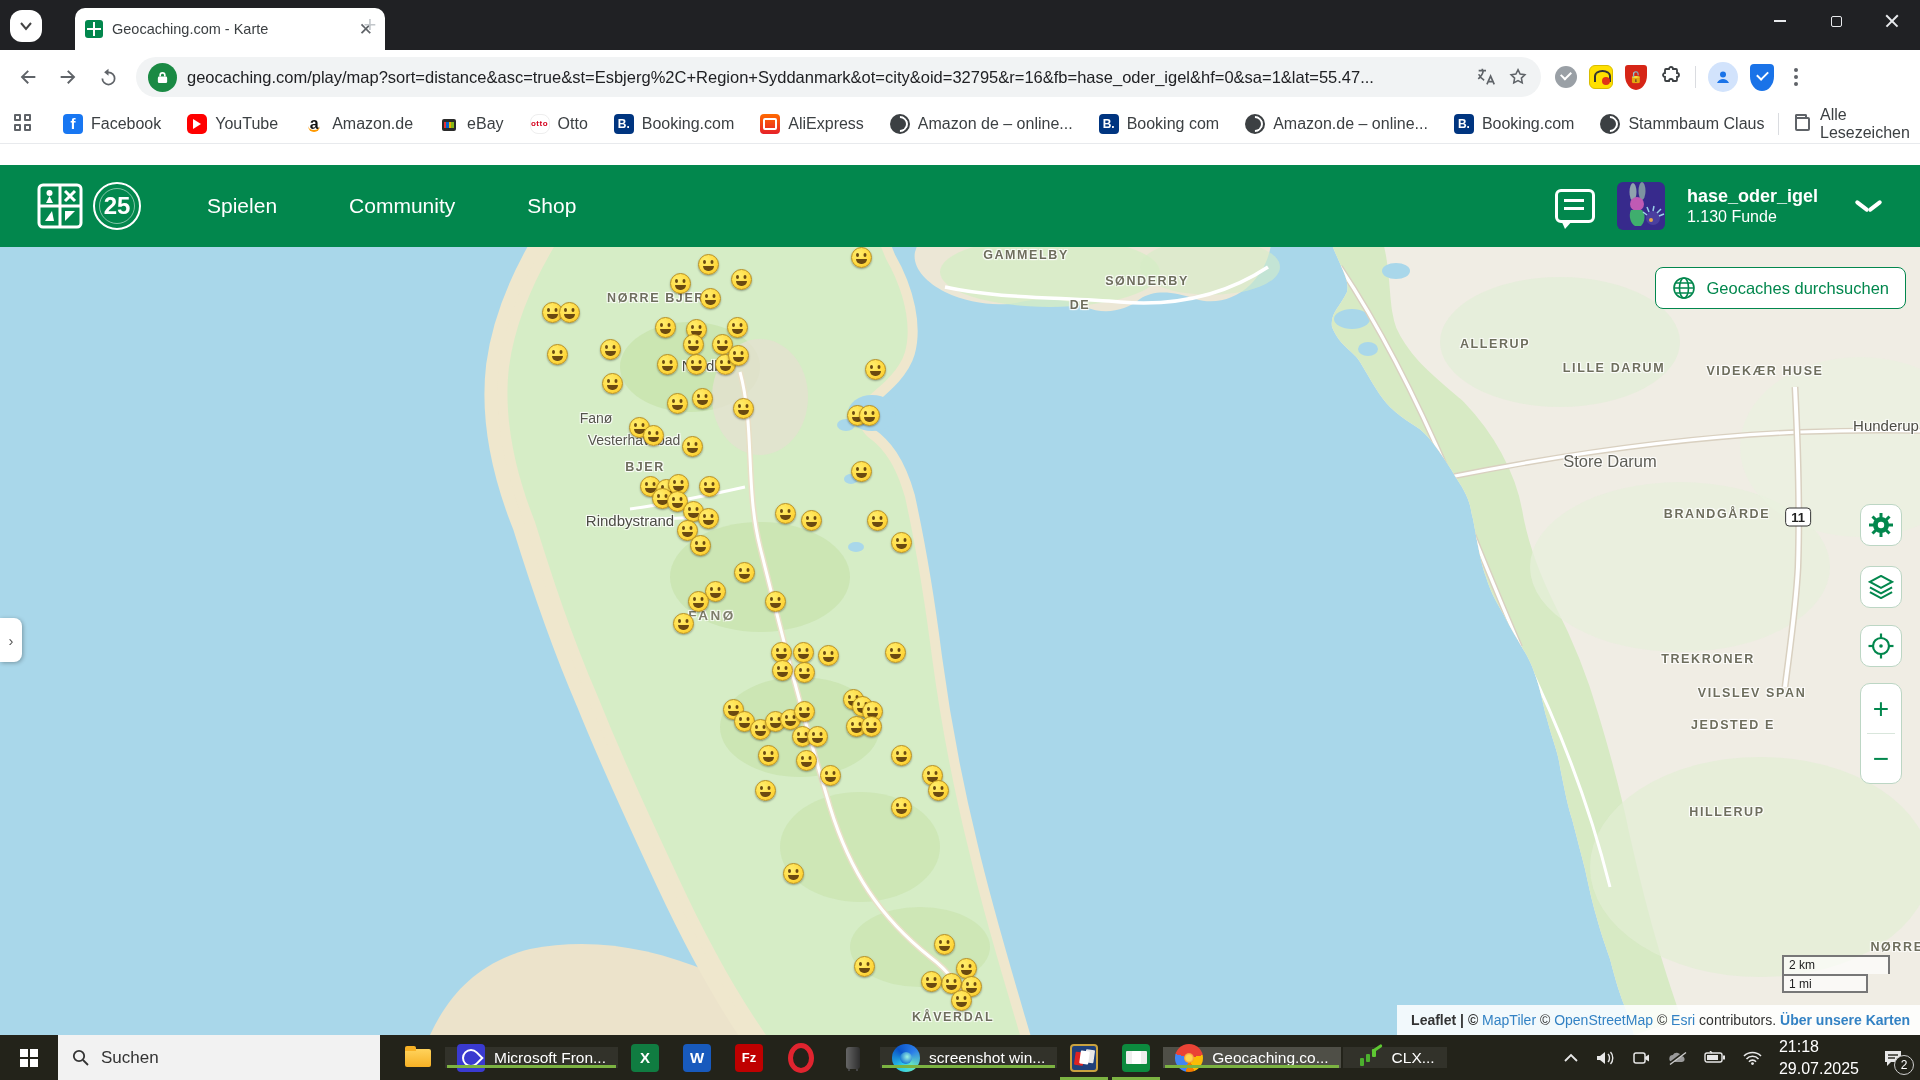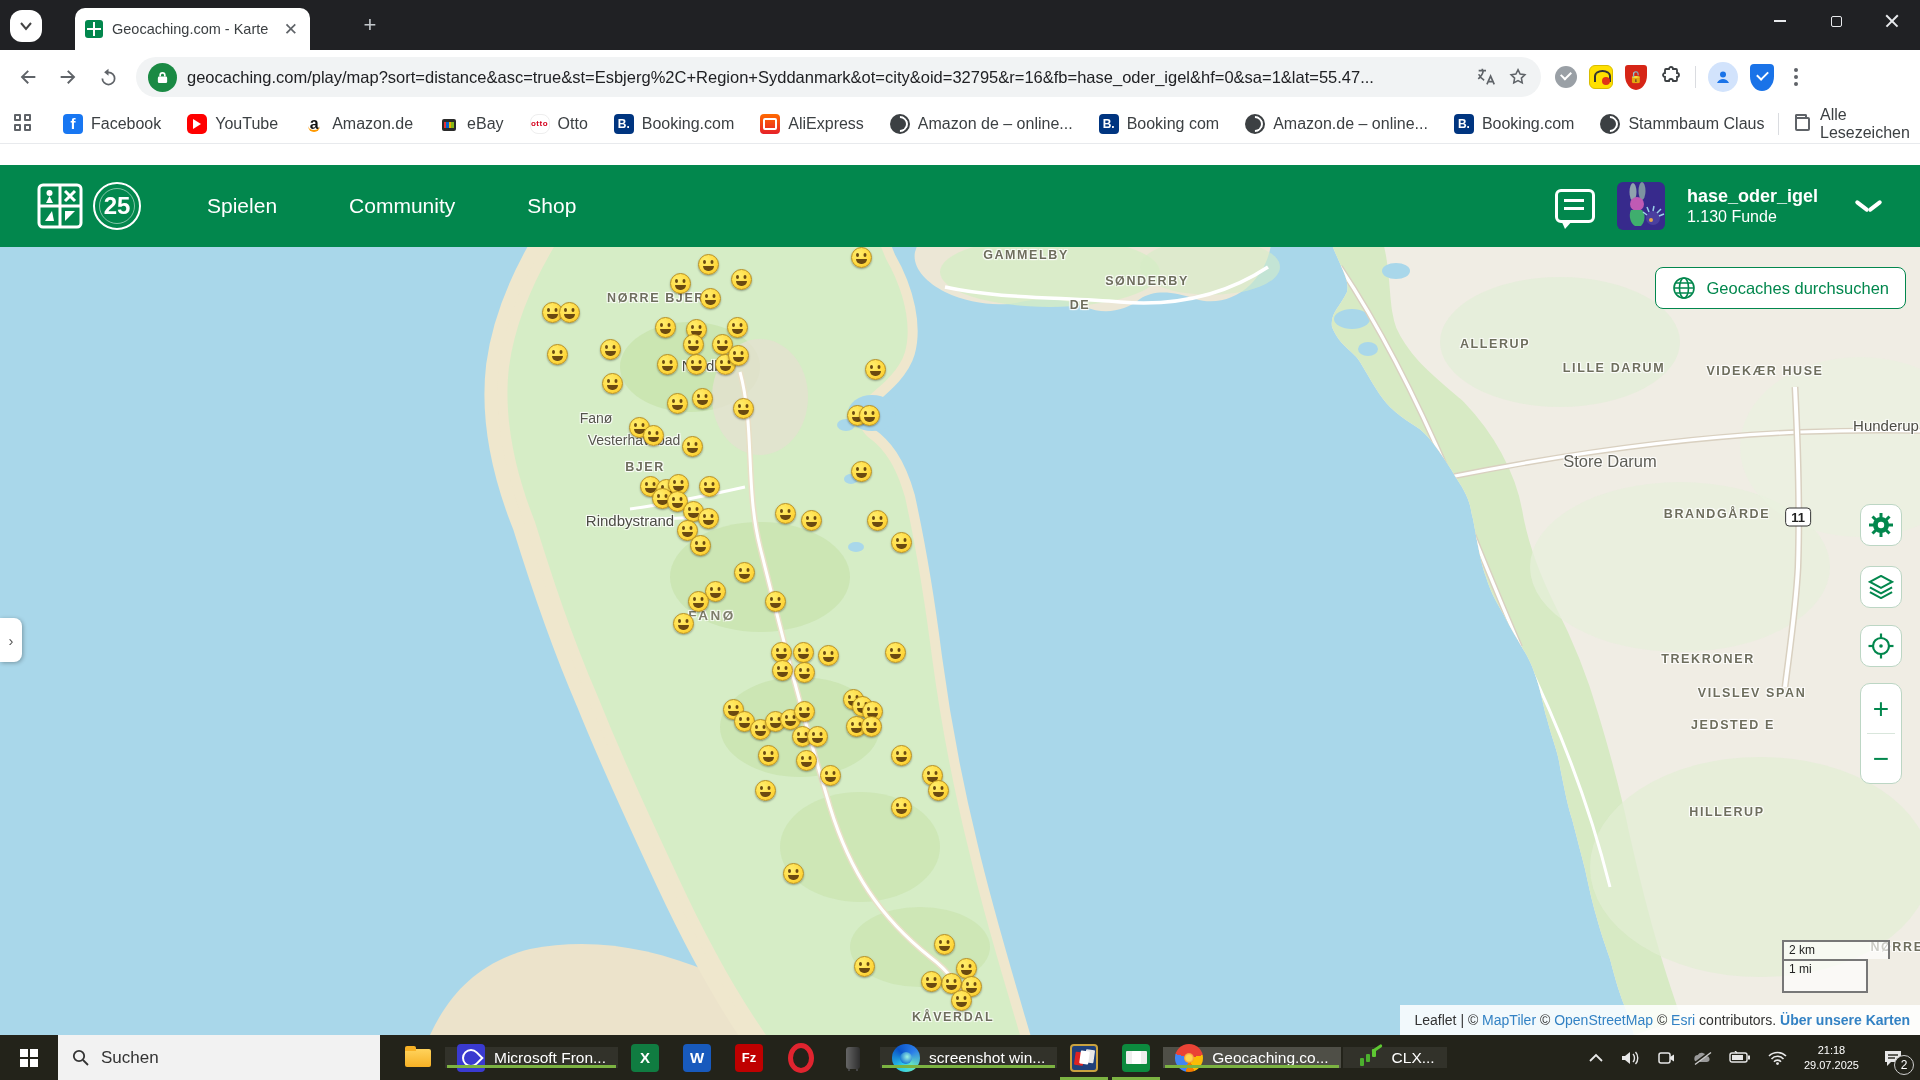--- a/index.html
+++ b/index.html
@@ -11,7 +11,7 @@
   .titlebar { position:absolute; left:0; top:0; width:1920px; height:50px; background:#202124; }
   .tabsearch { position:absolute; left:10px; top:10px; width:32px; height:32px; background:#fff;
                border-radius:12px; display:flex; align-items:center; justify-content:center; }
-  .tab { position:absolute; left:75px; top:8px; width:235px; height:42px; background:#fff;
+  .tab { position:absolute; left:75px; top:8px; width:310px; height:42px; background:#fff;
          border-radius:10px 10px 0 0; display:flex; align-items:center; padding:0 10px; gap:9px; }
   .favicon { width:18px; height:18px; border-radius:3px; background:#02874d; position:relative; flex:0 0 auto; }
   .favicon::before { content:""; position:absolute; left:8px; top:2px; width:2px; height:14px; background:#fff; }

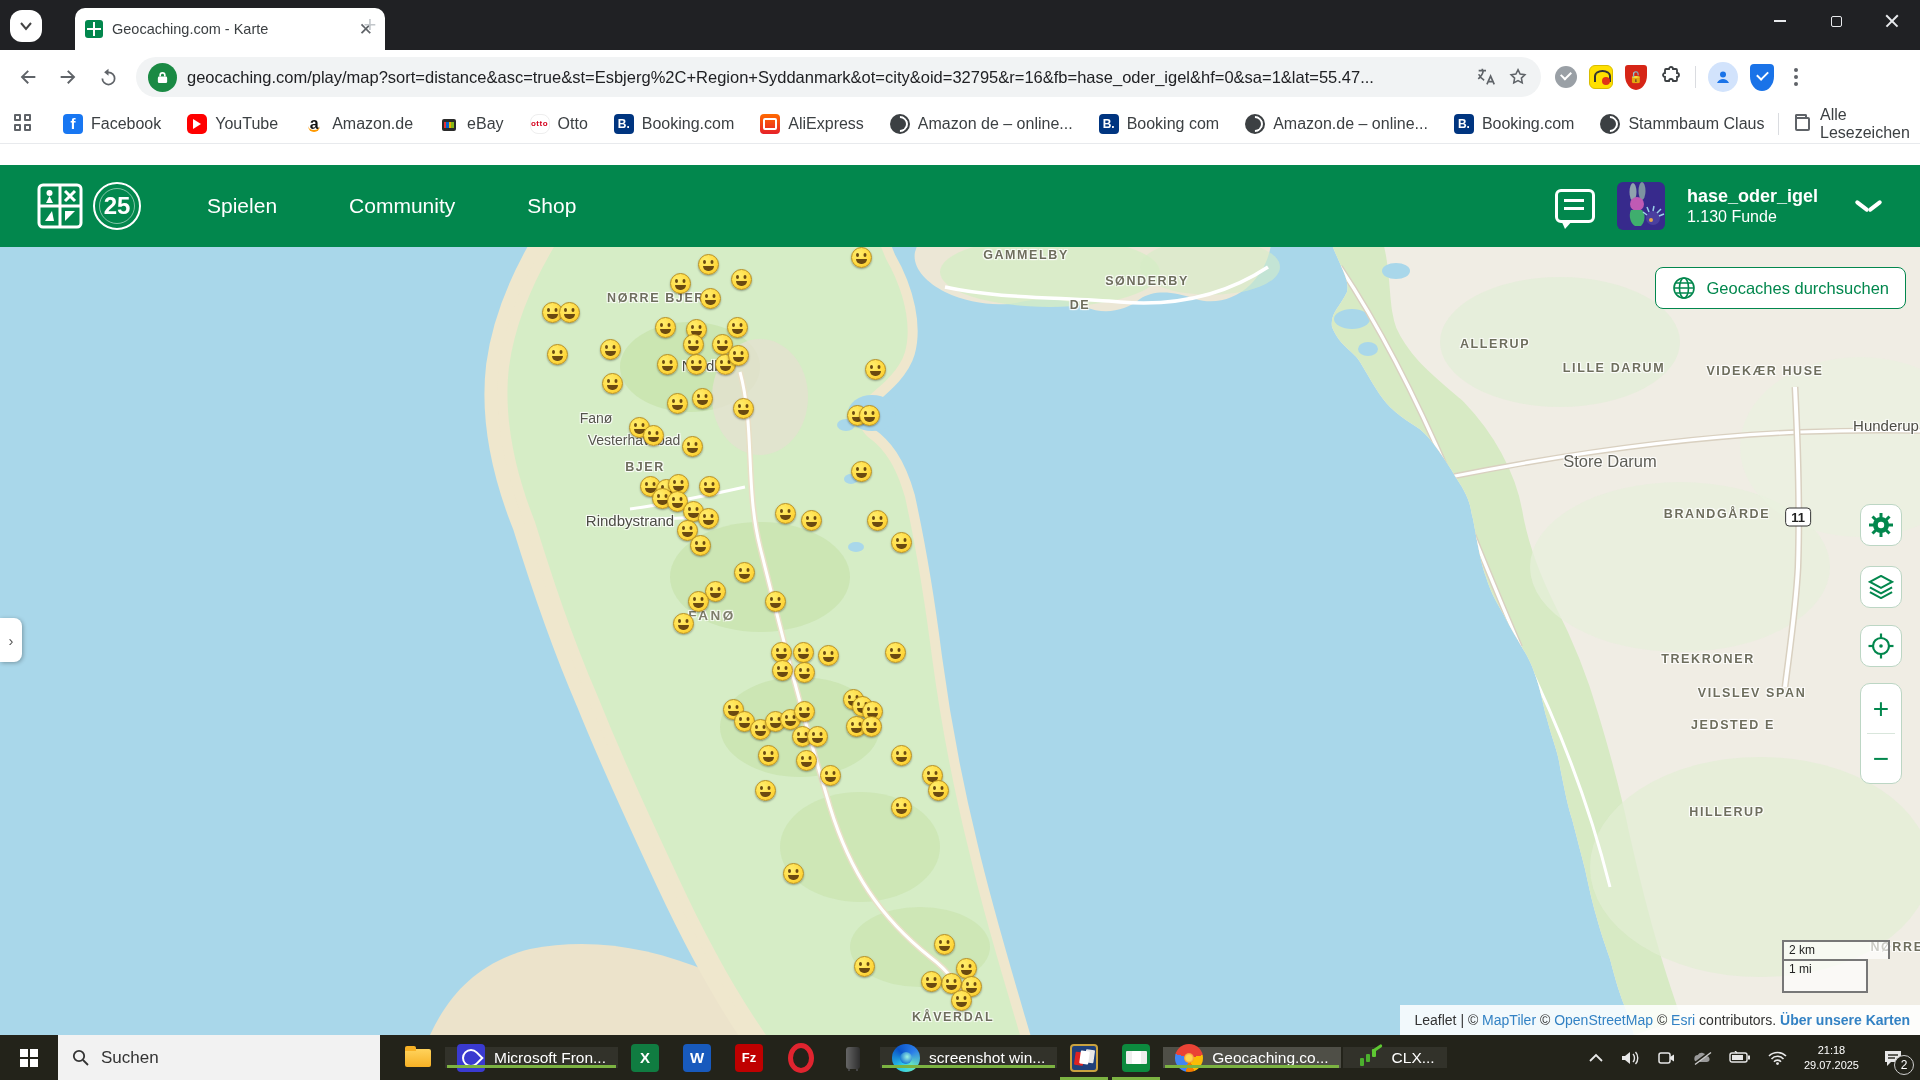--- a/index.html
+++ b/index.html
@@ -156,7 +156,7 @@
   .scalebox .s1 { width:108px; border:2px solid #777; border-top:none; background:rgba(255,255,255,.65);
       padding:0 5px; height:19px; line-height:17px; border-bottom:none; border-top:2px solid #777;}
   .scalebox .s2 { width:86px; border:2px solid #777; background:rgba(255,255,255,.65);
-      padding:0 5px; height:34px; line-height:16px; }
+      padding:0 5px; height:19px; line-height:16px; }
   .attribution { position:absolute; right:0; bottom:0; height:30px; background:rgba(255,255,255,.85);
       z-index:5; display:flex; align-items:center; padding:0 10px 0 14px; font-size:14px; color:#333; }
   .attribution a { color:#3382c4; text-decoration:none; }

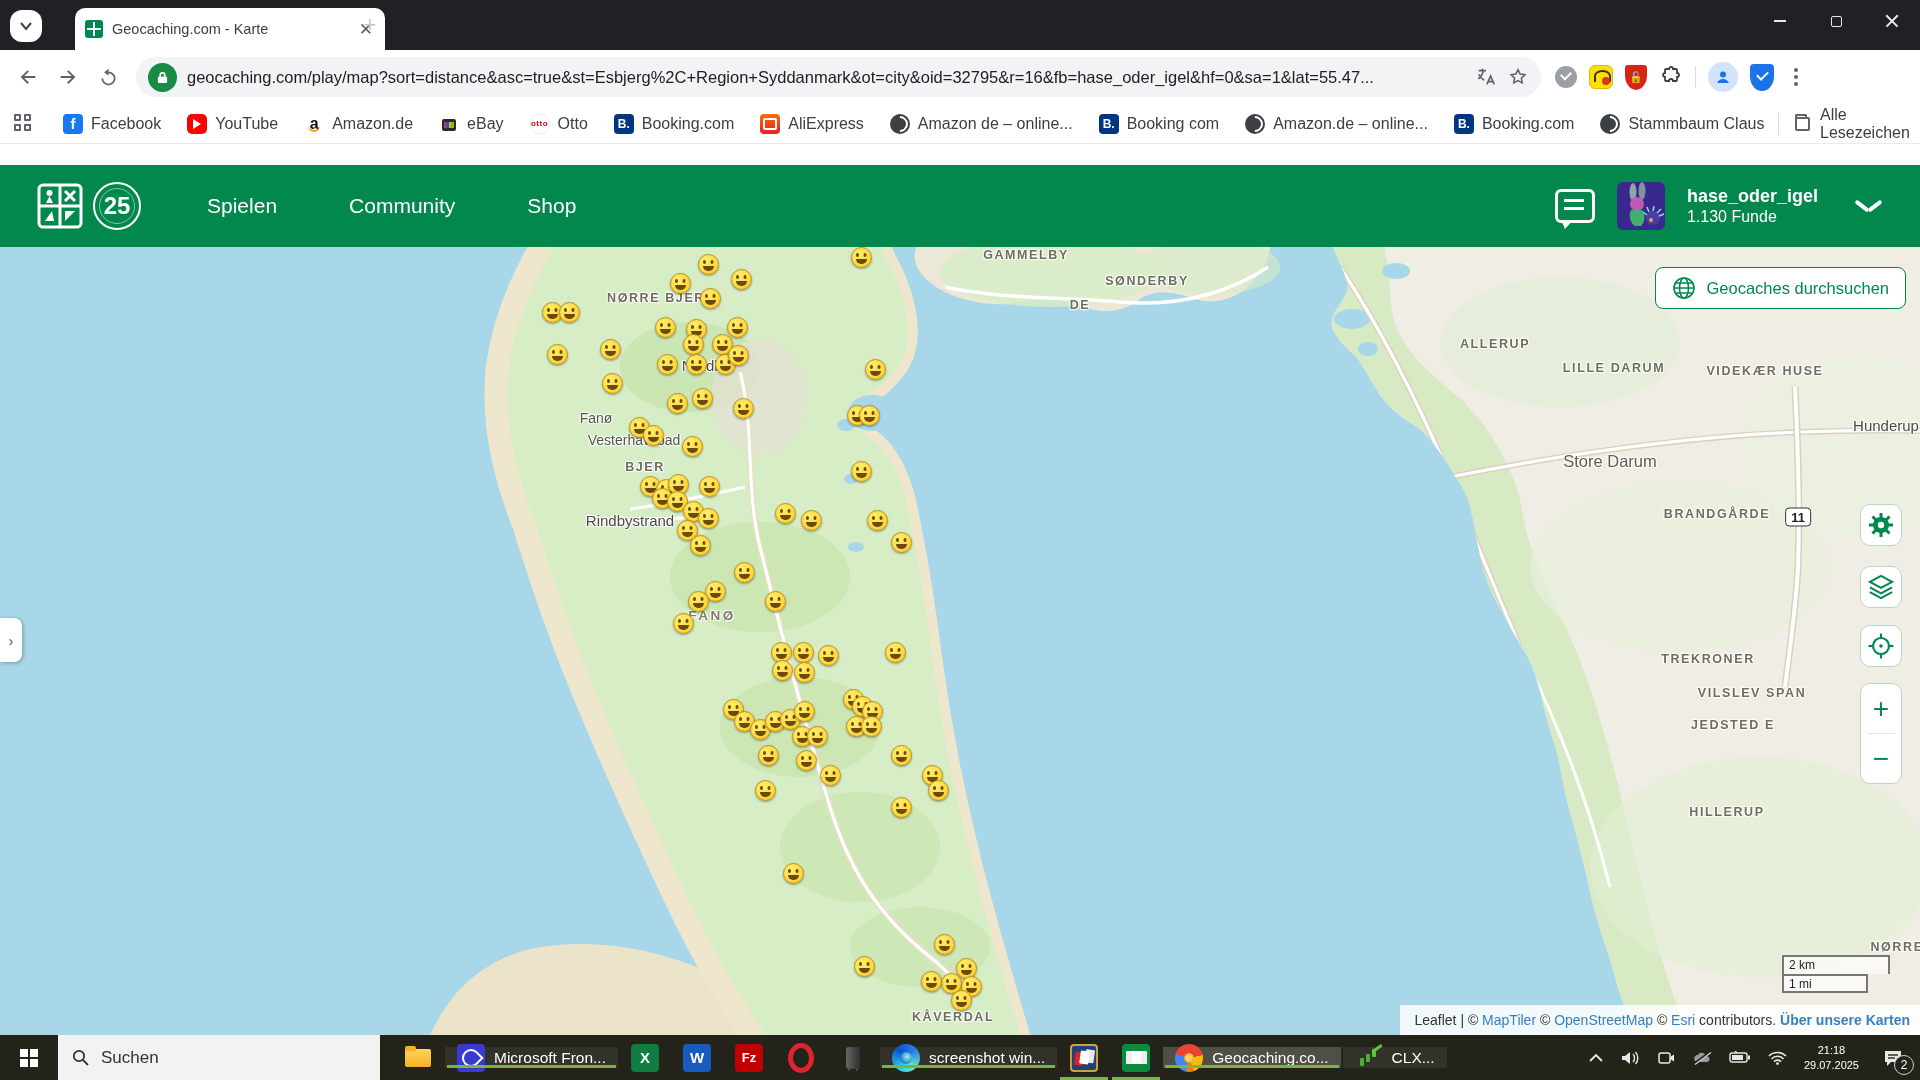--- a/index.html
+++ b/index.html
@@ -639,7 +639,7 @@
       <div class="s2">1 mi</div>
     </div>
     <div class="attribution" id="attribution">
-        <span style="white-space: pre;">Leaflet | © </span>
+        <span style="white-space: pre; font-weight: bold;">Leaflet | © </span>
         <a style="white-space: pre;">MapTiler</a>
         <span style="white-space: pre;"> © </span>
         <a style="white-space: pre;">OpenStreetMap</a>

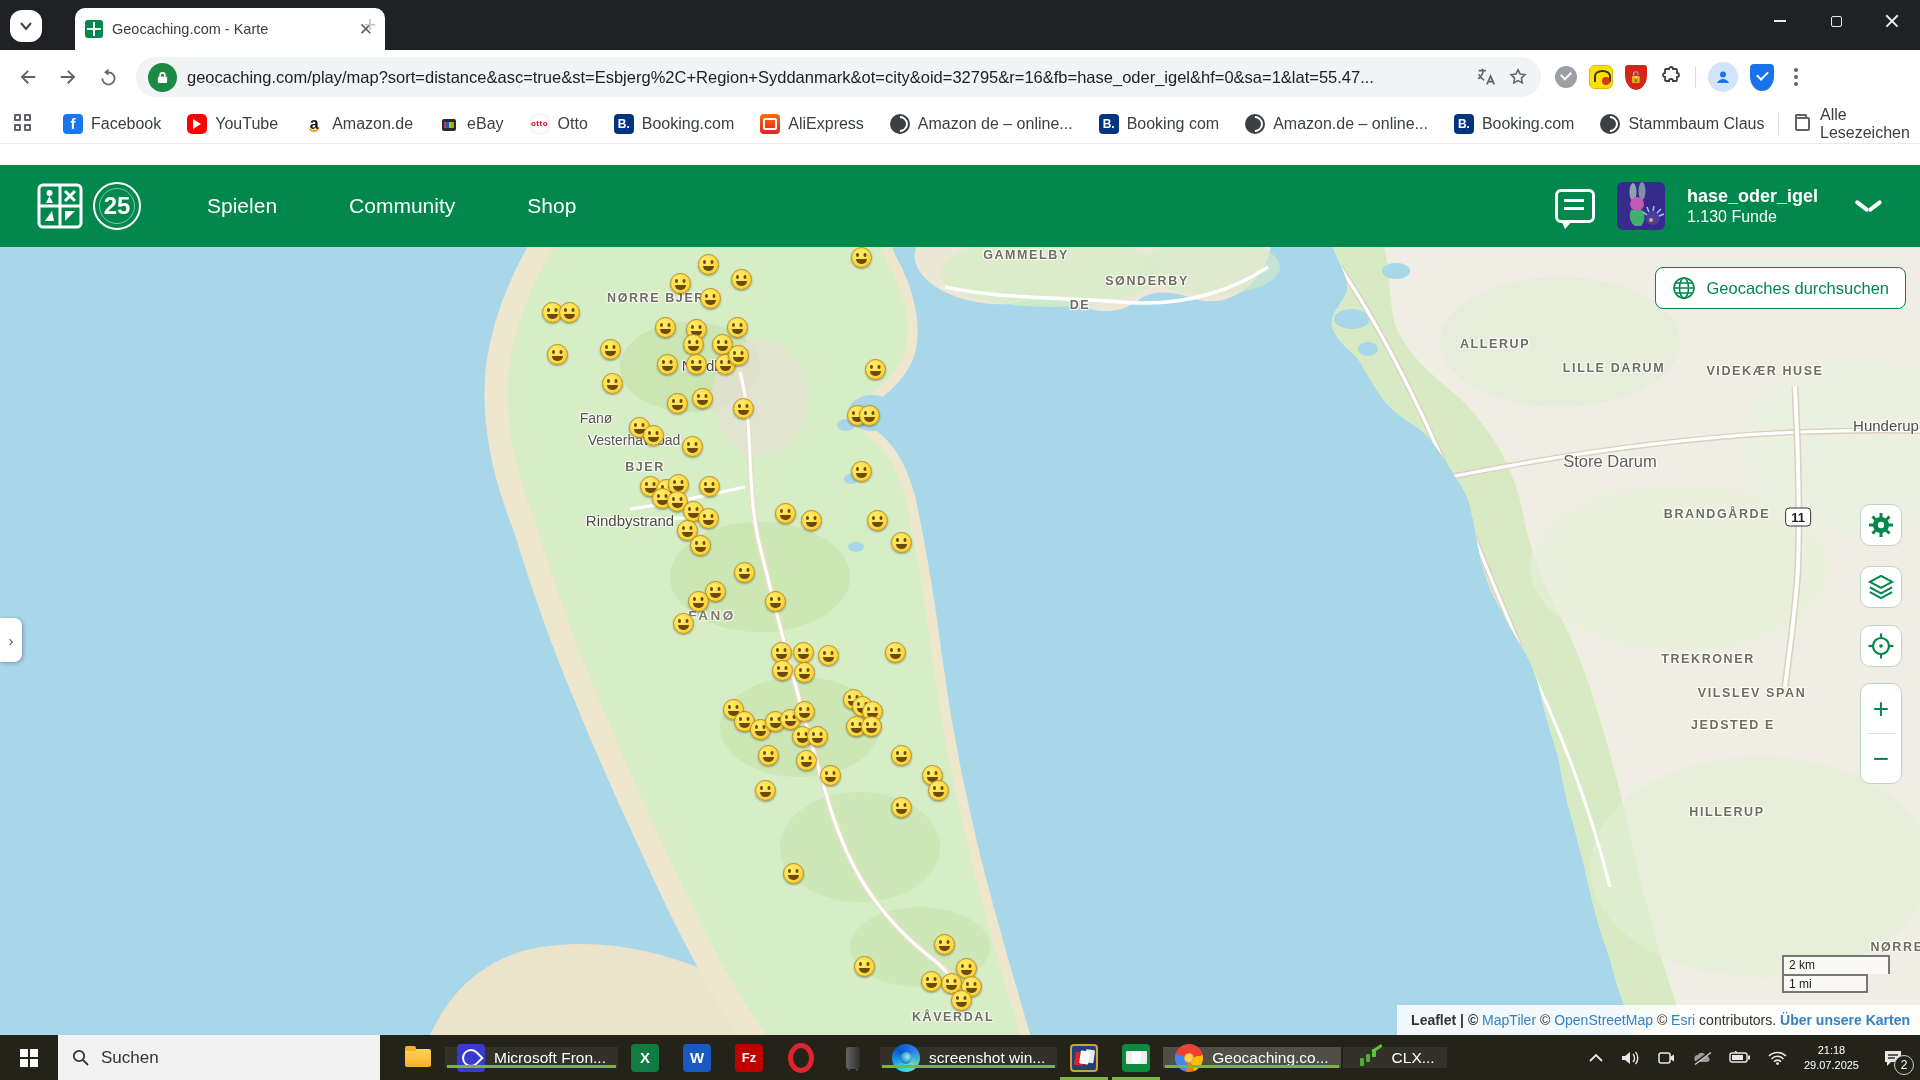--- a/index.html
+++ b/index.html
@@ -213,7 +213,7 @@
   .ai-clx::before { content:""; position:absolute; right:0px; top:3px; width:12px; height:3px; background:#5ec832;
       transform:rotate(-35deg); border-radius:2px; box-shadow:0 0 0 transparent; }
   .tb-tray { margin-left:auto; display:flex; align-items:center; gap:17px; padding-right:10px; }
-  .clock { text-align:center; font-size:11px; line-height:1.35; }
+  .clock { text-align:left; font-size:16px; line-height:1.35; }
   .notif { position:relative; width:34px; height:30px; display:flex; align-items:center; justify-content:center; }
   .notifbadge { position:absolute; right:-4px; bottom:-2px; width:20px; height:20px; border-radius:50%;
       background:#23231a; border:1.5px solid #cfcfcf; color:#fff; font-size:12px; display:flex;

